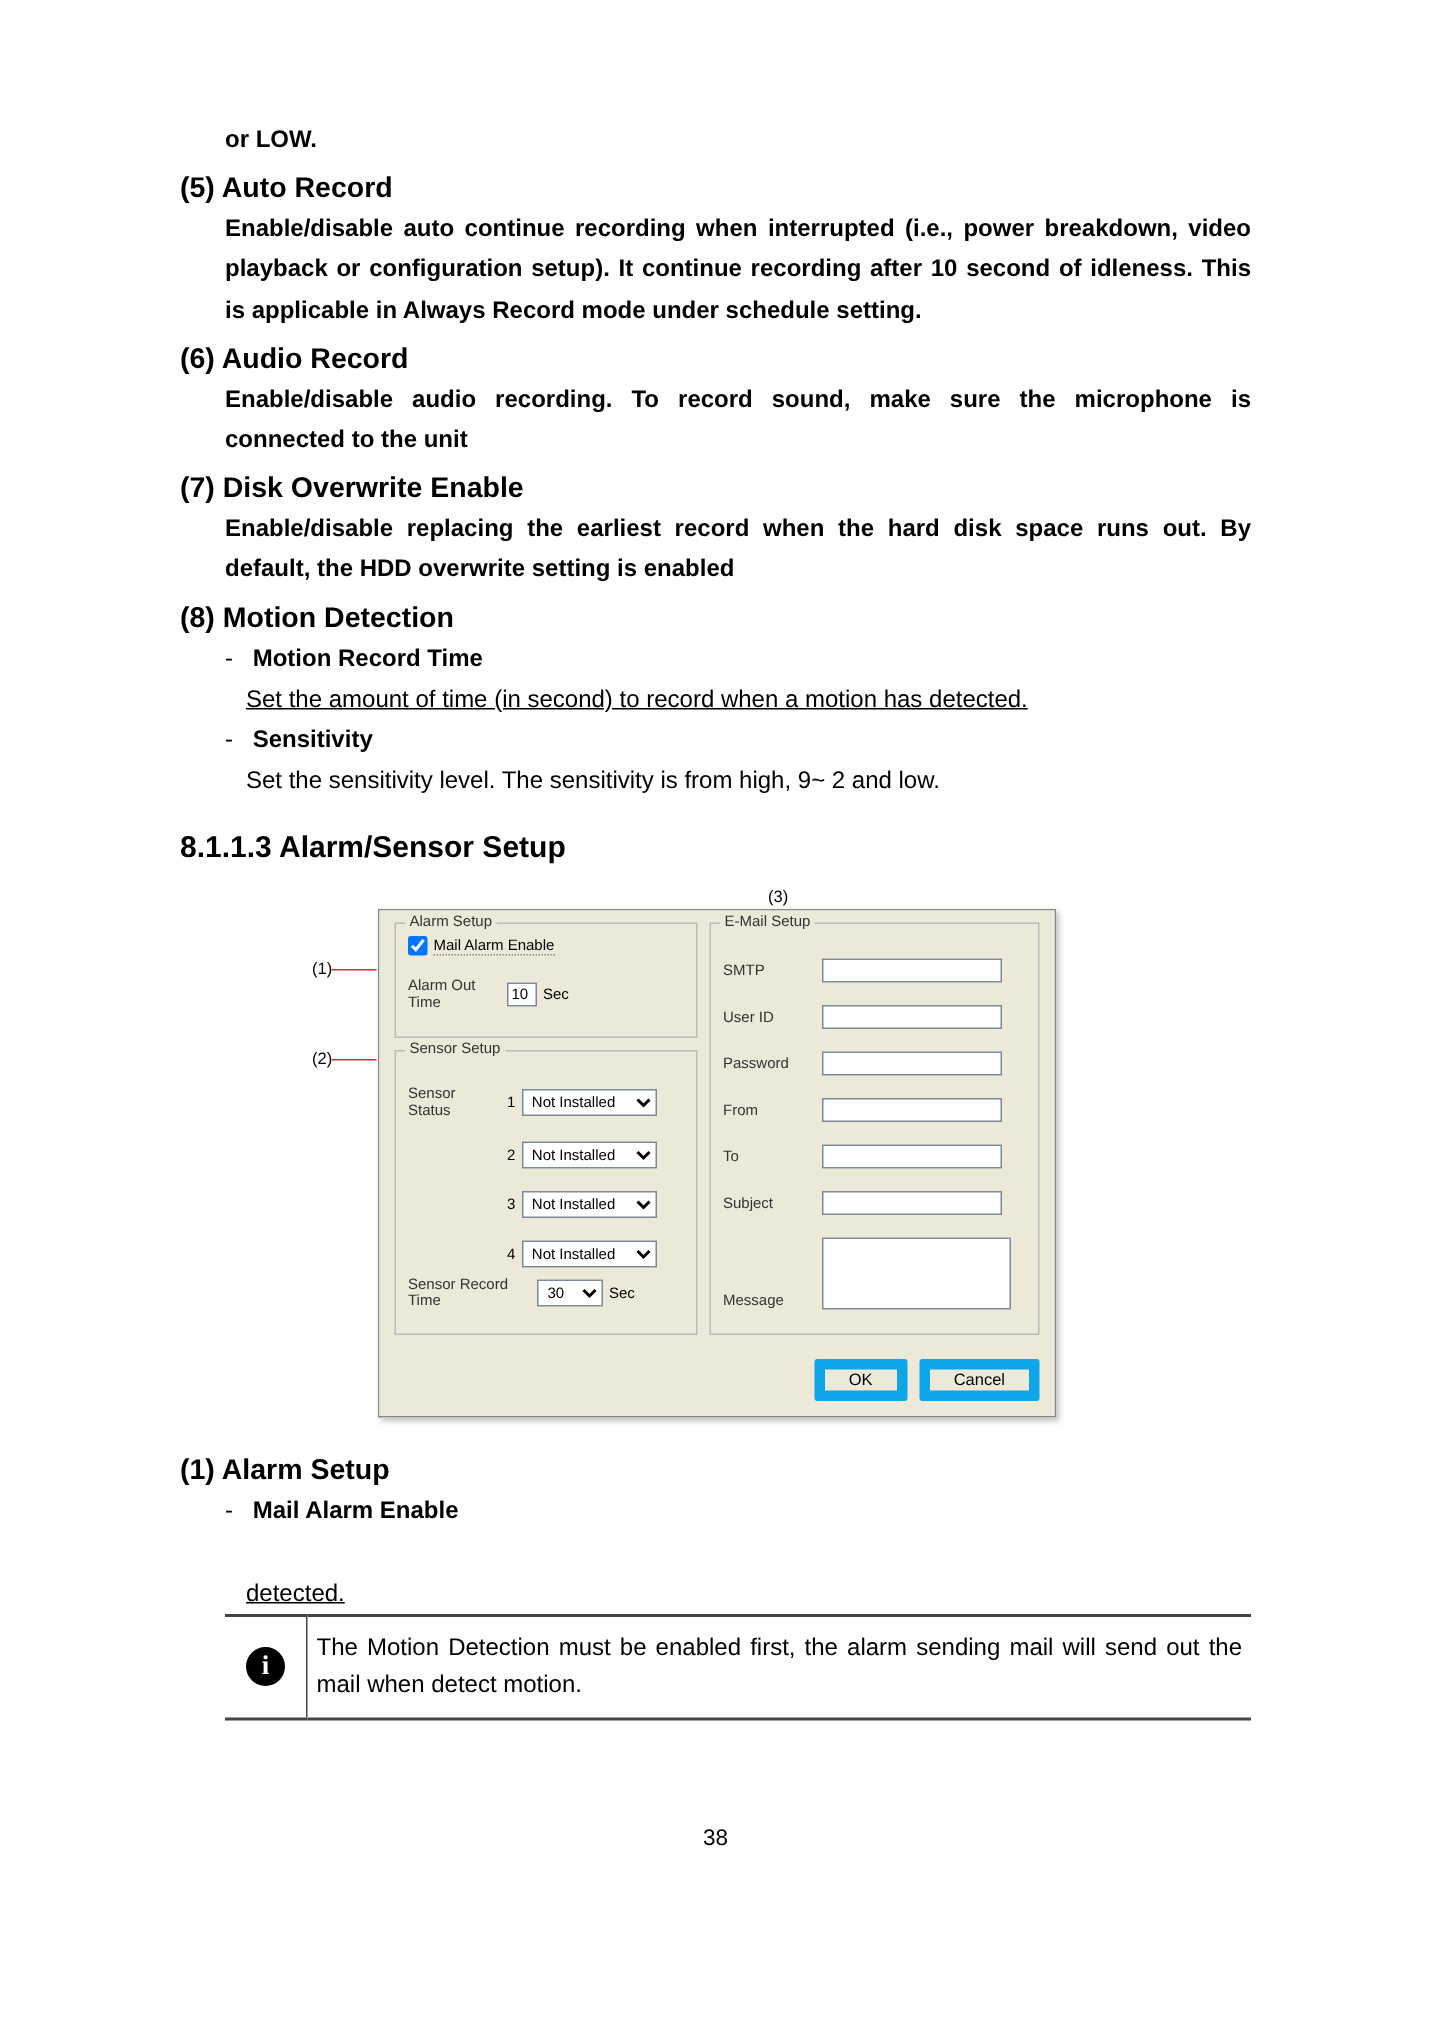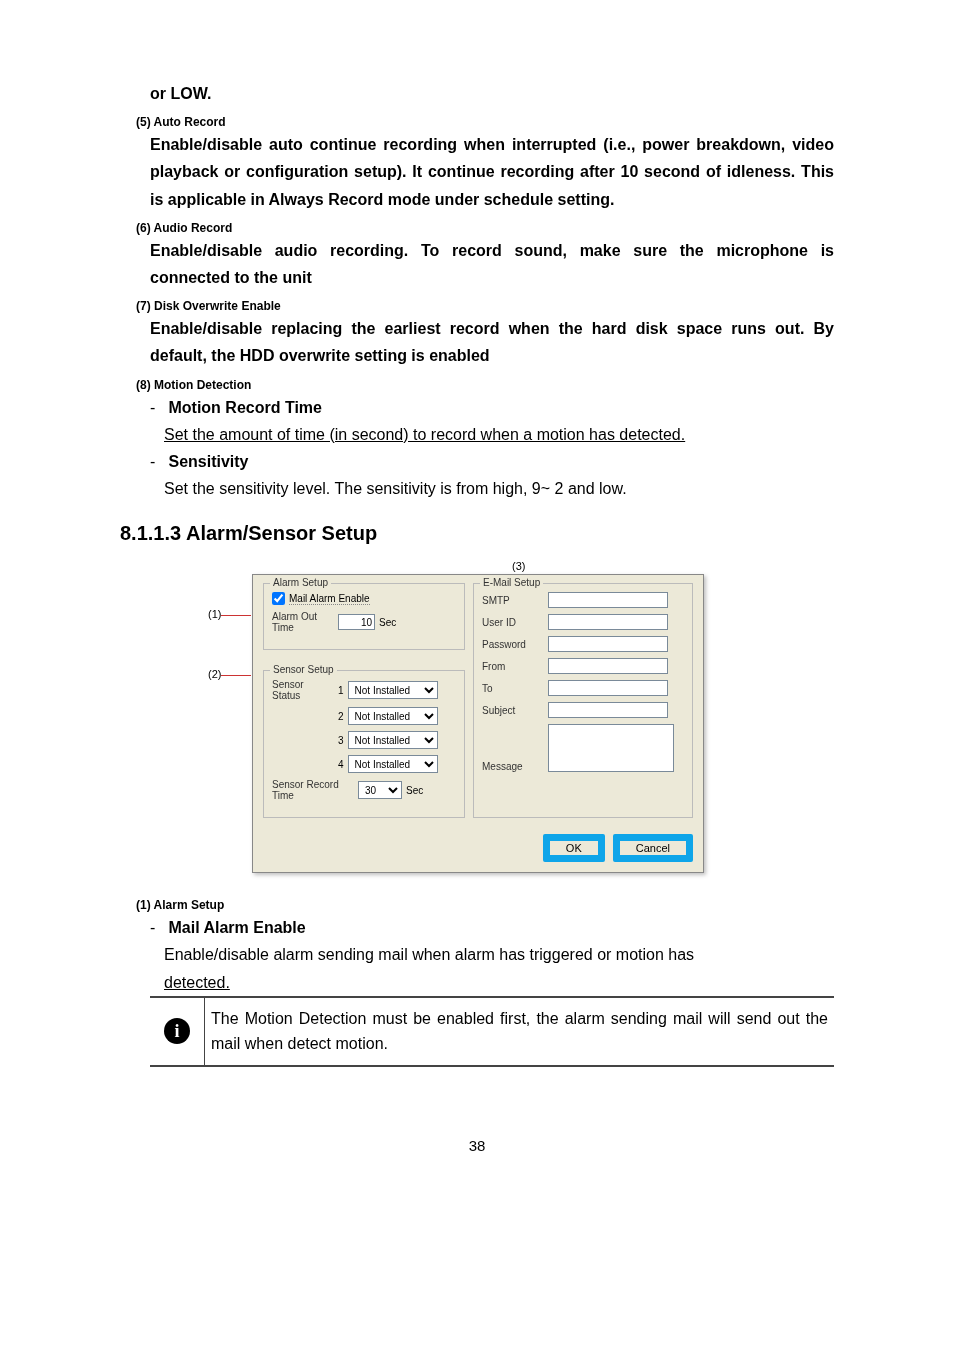--- a/index.html
+++ b/index.html
@@ -23,10 +23,10 @@
   }
   .item-heading {
     font-weight: bold;
-    font-size: 12px;
+    font-size: 19px;
     margin-top: 8px;
     margin-bottom: 2px;
-    margin-left: 16px;
+    margin-left: 0;
   }
   .sub-item {
     margin-left: 30px;

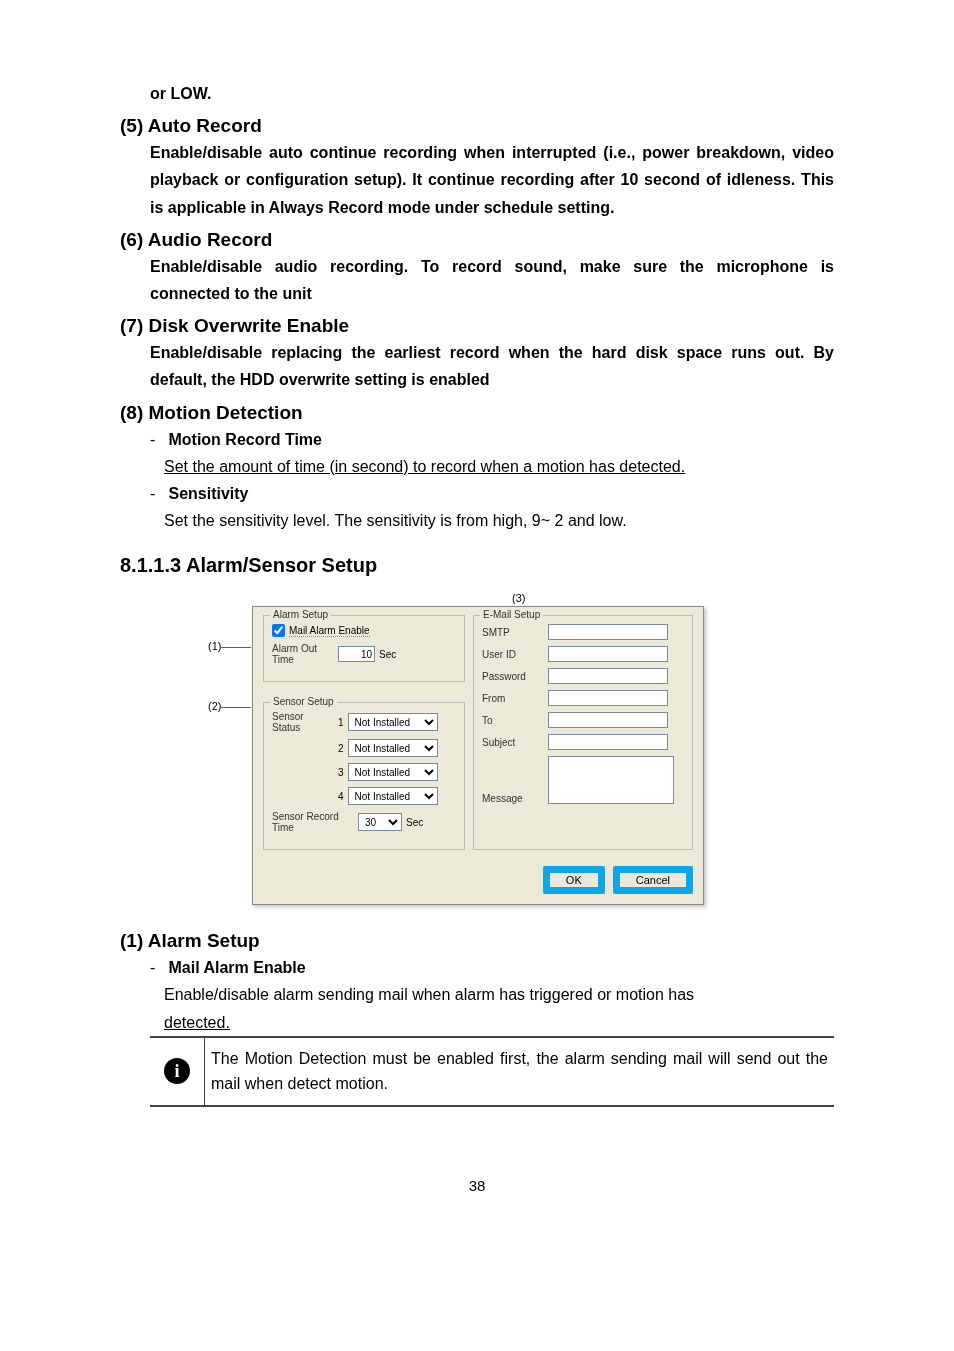--- a/index.html
+++ b/index.html
@@ -277,7 +277,7 @@
 
         <div class="dialog-body">
 
-          <div style="flex:1; display:flex; flex-direction:column; gap:20px;">
+          <div style="flex:1; display:flex; flex-direction:column; gap:8px;">
             <div class="fieldset">
               <span class="legend">Alarm Setup</span>
               <div class="checkbox-row">

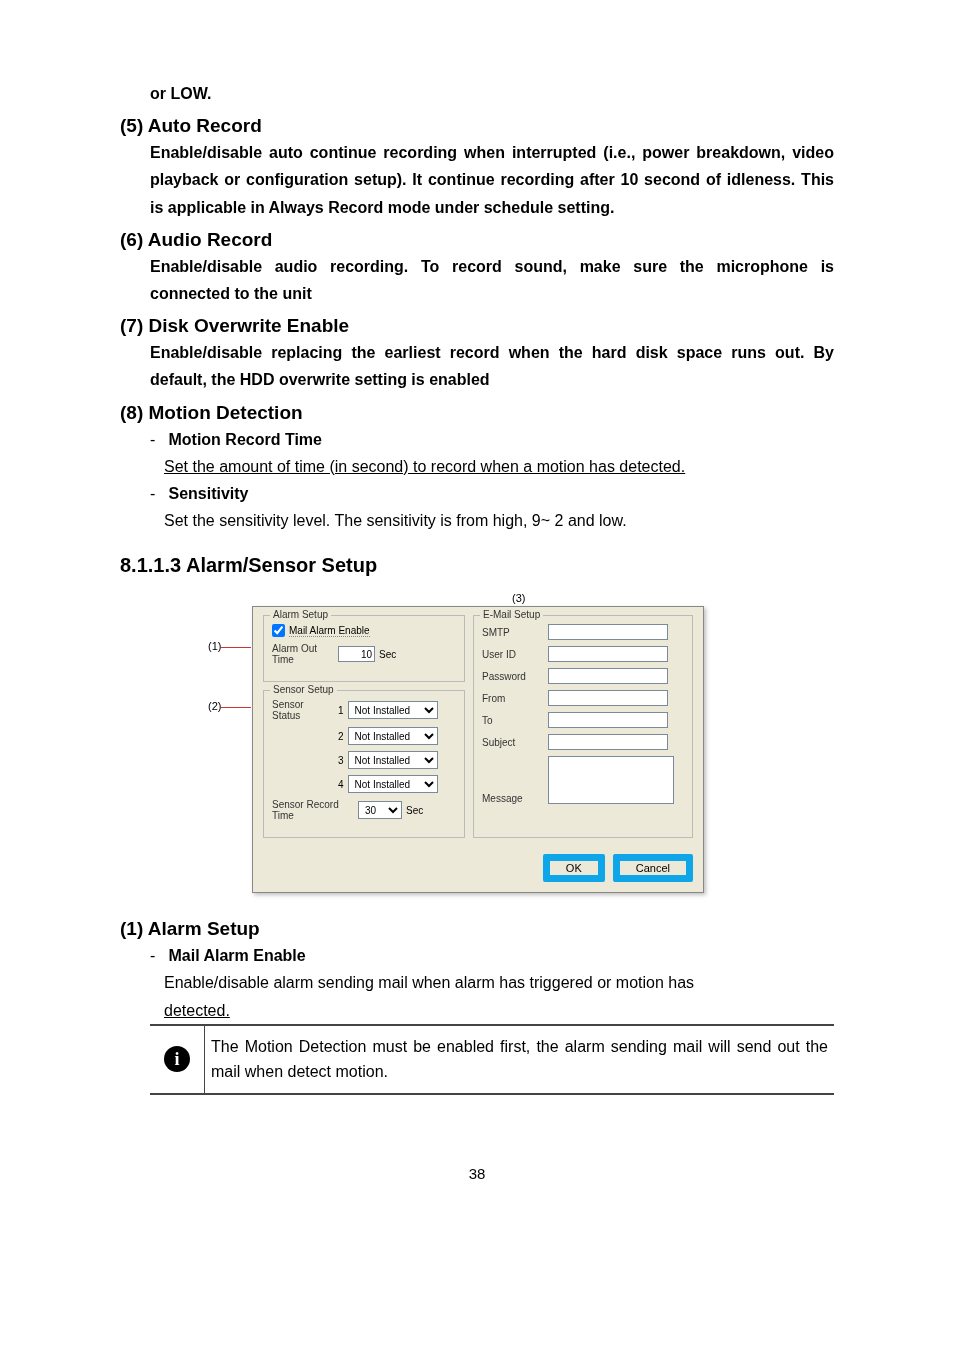--- a/index.html
+++ b/index.html
@@ -125,6 +125,7 @@
     align-items: center;
     margin-bottom: 6px;
     gap: 4px;
+    margin-top: 15px;
   }
   .row .lbl {
     font-size: 10px;

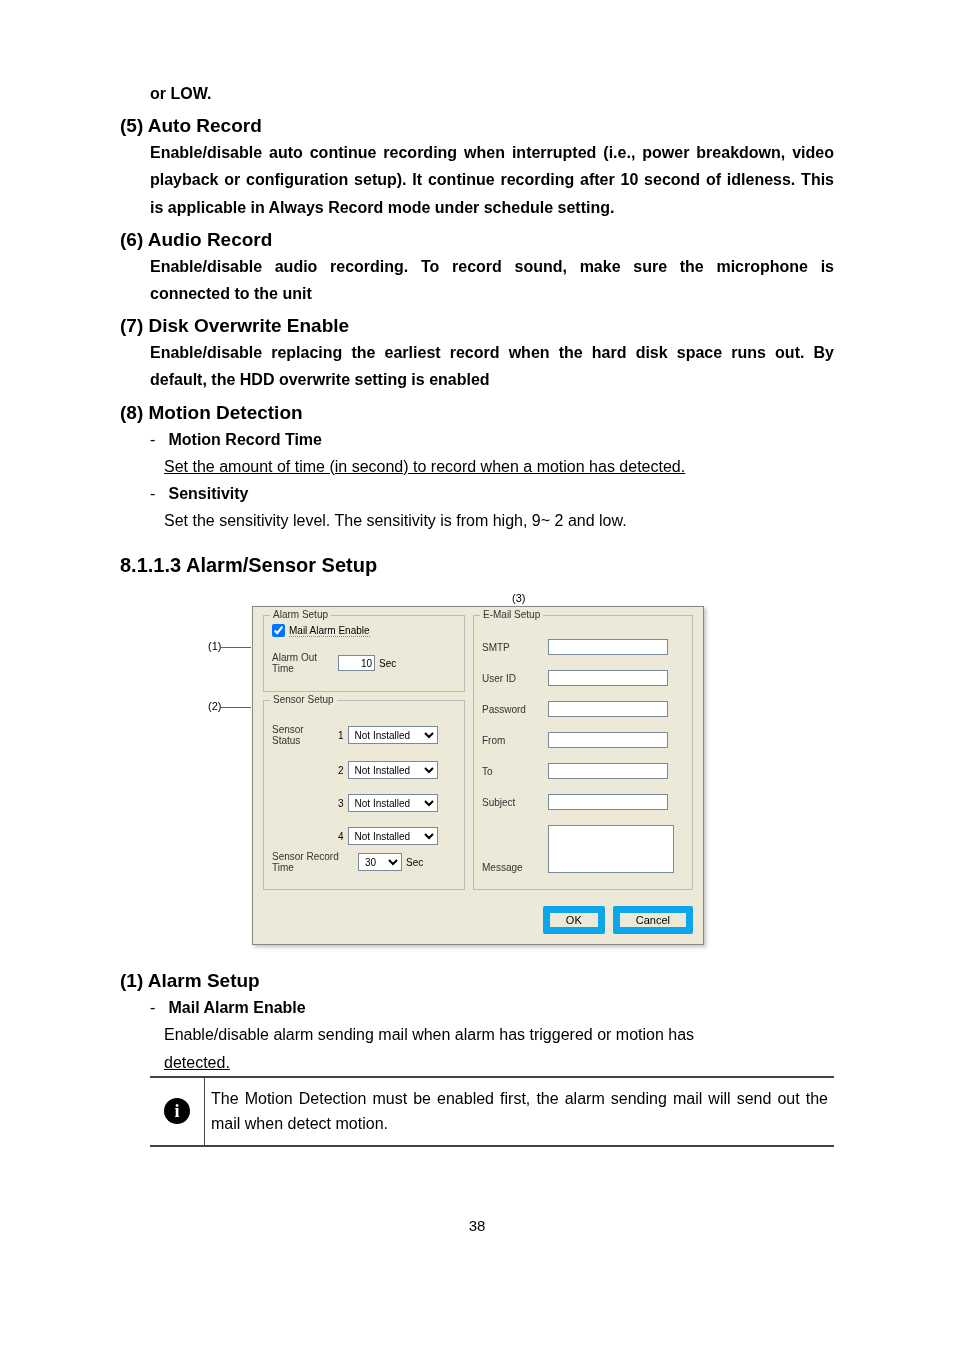--- a/index.html
+++ b/index.html
@@ -287,7 +287,7 @@
               </div>
               <div class="row">
                 <span class="lbl">Alarm Out Time</span>
-                <input class="txt" style="width: 37px; text-align: right;" value="10">
+                <input class="txt" style="width: 20px;" value="10">
                 <span>Sec</span>
               </div>
             </div>

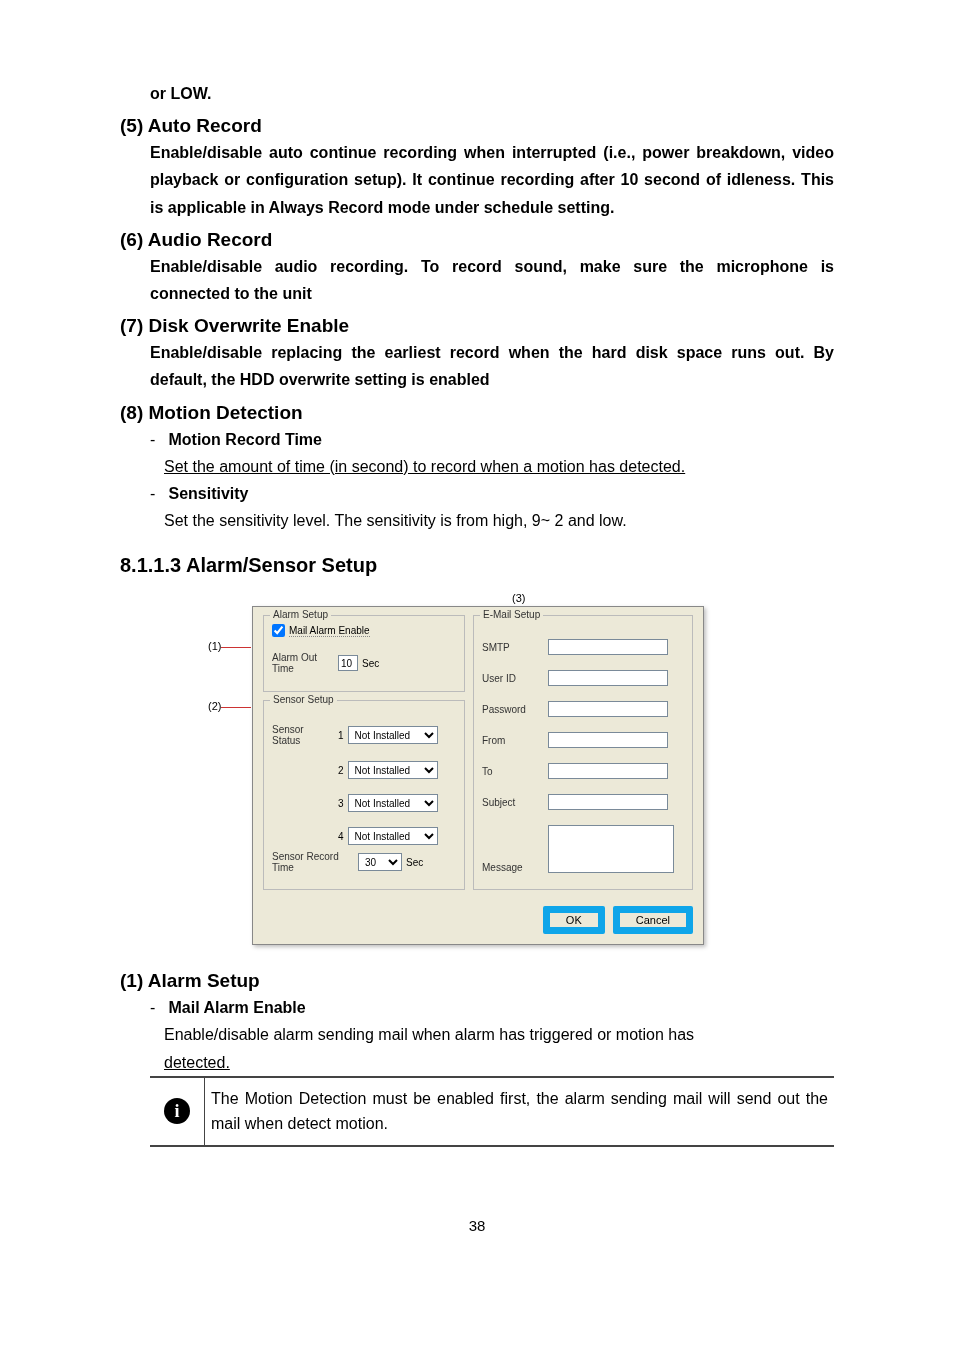--- a/index.html
+++ b/index.html
@@ -367,7 +367,7 @@
   <div class="sub-item">
     <span class="dash">-</span>
     <span class="sub-heading">Mail Alarm Enable</span><br>
-    <span style="margin-left:14px; display:inline-block;">Enable/disable alarm sending mail when alarm has triggered or motion has </span><br>
+    <br>
     <span style="margin-left:14px; display:inline-block;" class="underline">detected.</span>
   </div>
 

